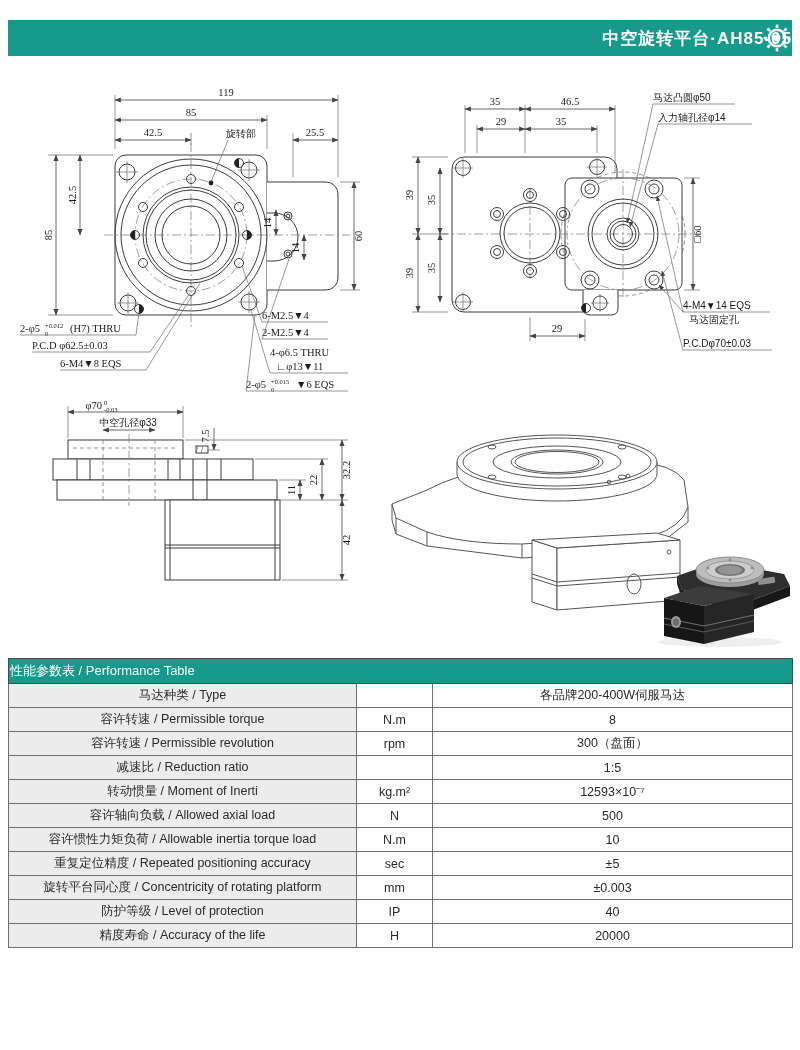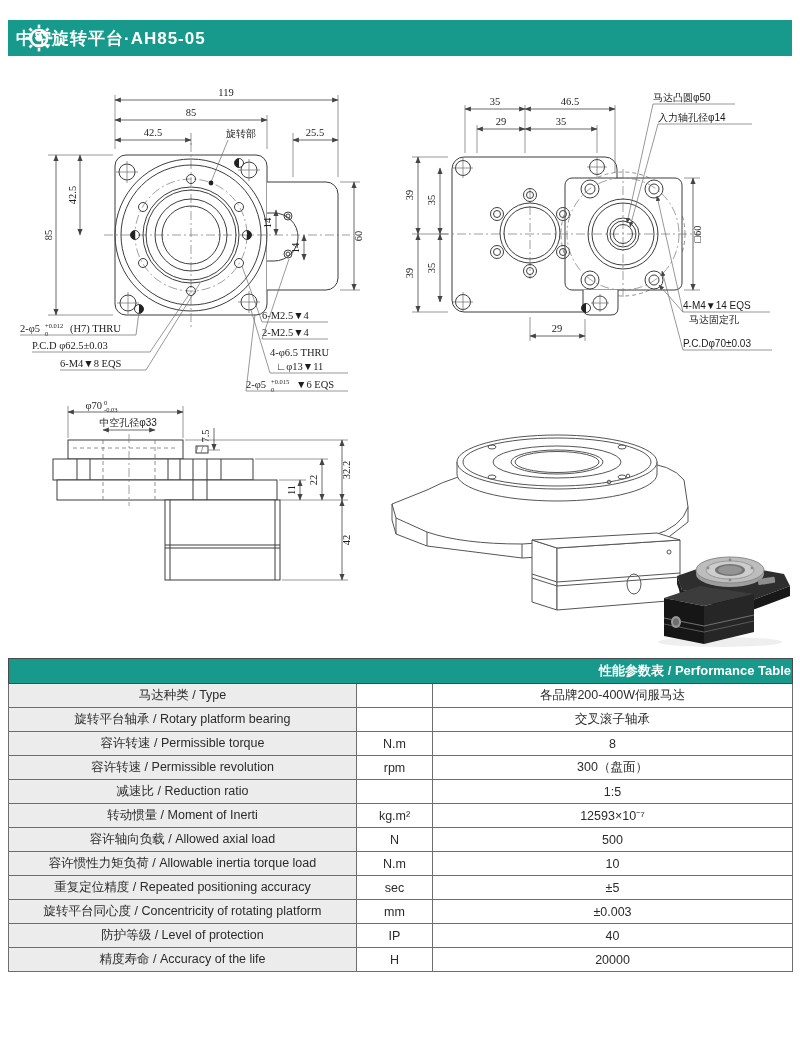--- a/index.html
+++ b/index.html
@@ -7,7 +7,7 @@
         font-family:"Liberation Sans",sans-serif;color:#222;}
   
   .header-bar{position:absolute;left:8px;top:20px;width:784px;height:36px;display:flex;
-        align-items:center;gap:10px;padding:8px;box-sizing:border-box;}
+        align-items:center;gap:10px;padding:0;box-sizing:border-box;justify-content:flex-end;}
   .header-bar .bg{position:absolute;inset:0;}
   .gear{margin-left:8px;z-index:2;}
   .htitle{z-index:2;color:#fff;font-size:17px;font-weight:bold;letter-spacing:1px;}

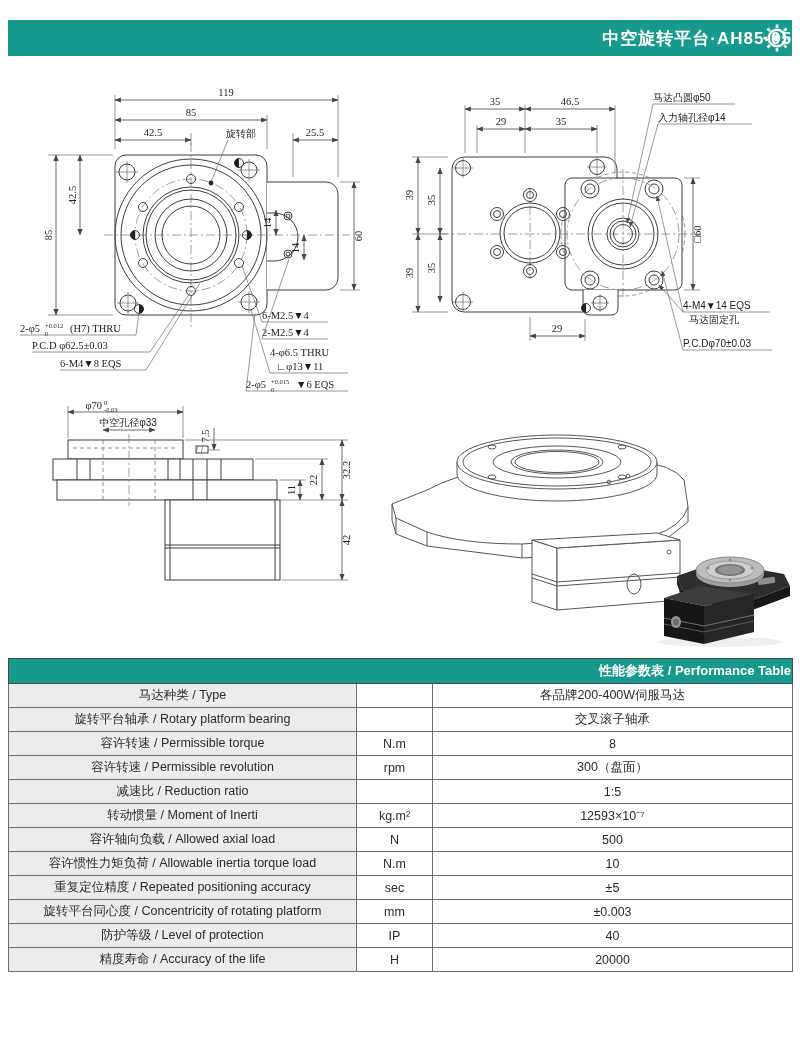--- a/index.html
+++ b/index.html
@@ -26,7 +26,7 @@
   
   .perf{position:absolute;left:8px;top:658px;width:784px;border-collapse:collapse;
         table-layout:fixed;font-size:12.5px;}
-  .perf th{height:22px;color:#fff;font-size:13px;font-weight:bold;text-align:right;
+  .perf th{height:22px;color:#fff;font-size:13px;font-weight:normal;text-align:left;
         border:1.5px solid #4a4a4a;}
   .perf td{height:23px;text-align:center;border:1px solid #6e6e6e;padding:0 0;
         color:#2b2b2b;}

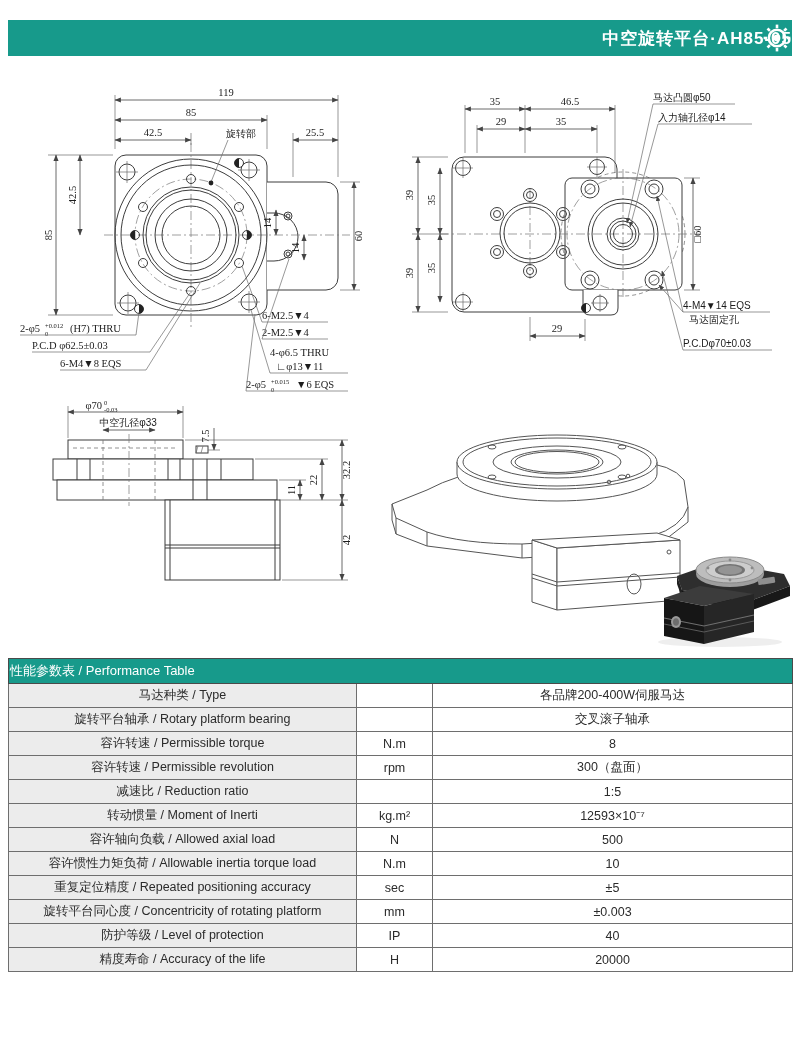--- a/index.html
+++ b/index.html
@@ -452,11 +452,6 @@
           <td class="v">各品牌200-400W伺服马达</td>
         </tr>
       <tr>
-          <td class="l">旋转平台轴承 / Rotary platform bearing</td>
-          <td class="u"></td>
-          <td class="v">交叉滚子轴承</td>
-        </tr>
-      <tr>
           <td class="l">容许转速 / Permissible torque</td>
           <td class="u">N.m</td>
           <td class="v">8</td>

